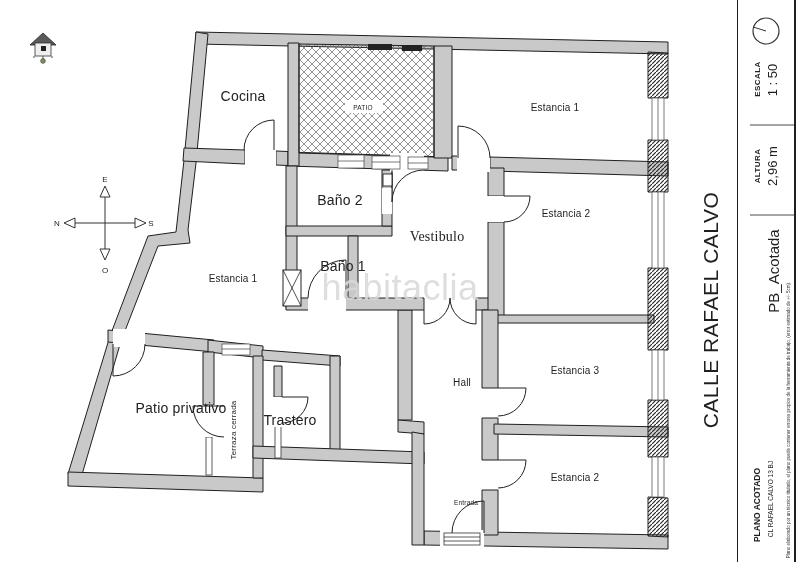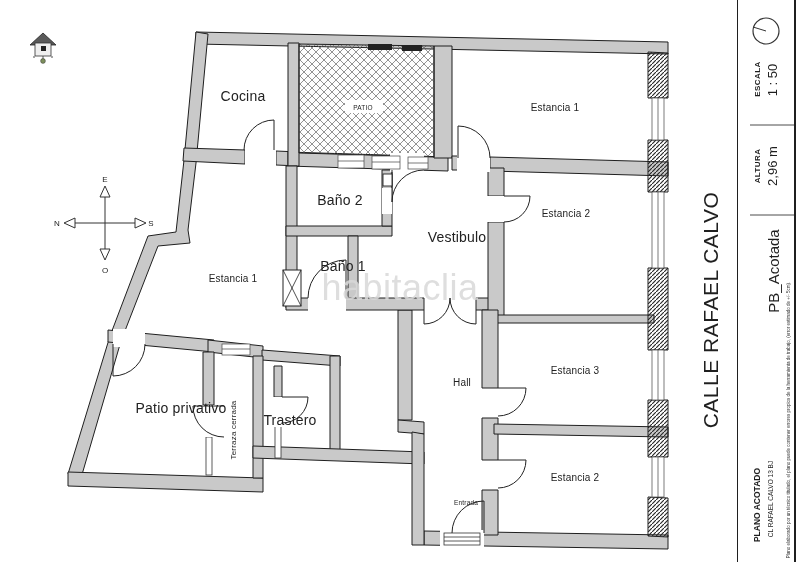--- a/index.html
+++ b/index.html
@@ -259,7 +259,7 @@
 <div class="lbl big" style="left:555px;top:107px;">Estancia 1</div>
 <div class="lbl" style="left:340px;top:200px;">Baño 2</div>
 <div class="lbl big" style="left:566px;top:213px;">Estancia 2</div>
-<div class="lbl" style="left:457px;top:237px;">Vestibulo</div>
+<div class="lbl" style="left:437px;top:237px;font-family:Liberation Serif, serif;">Vestibulo</div>
 <div class="lbl" style="left:333px;top:266px;padding-left:20px;">Baño 1</div>
 <div class="lbl big" style="left:233px;top:278px;">Estancia 1</div>
 <div class="lbl big" style="left:462px;top:382px;">Hall</div>

